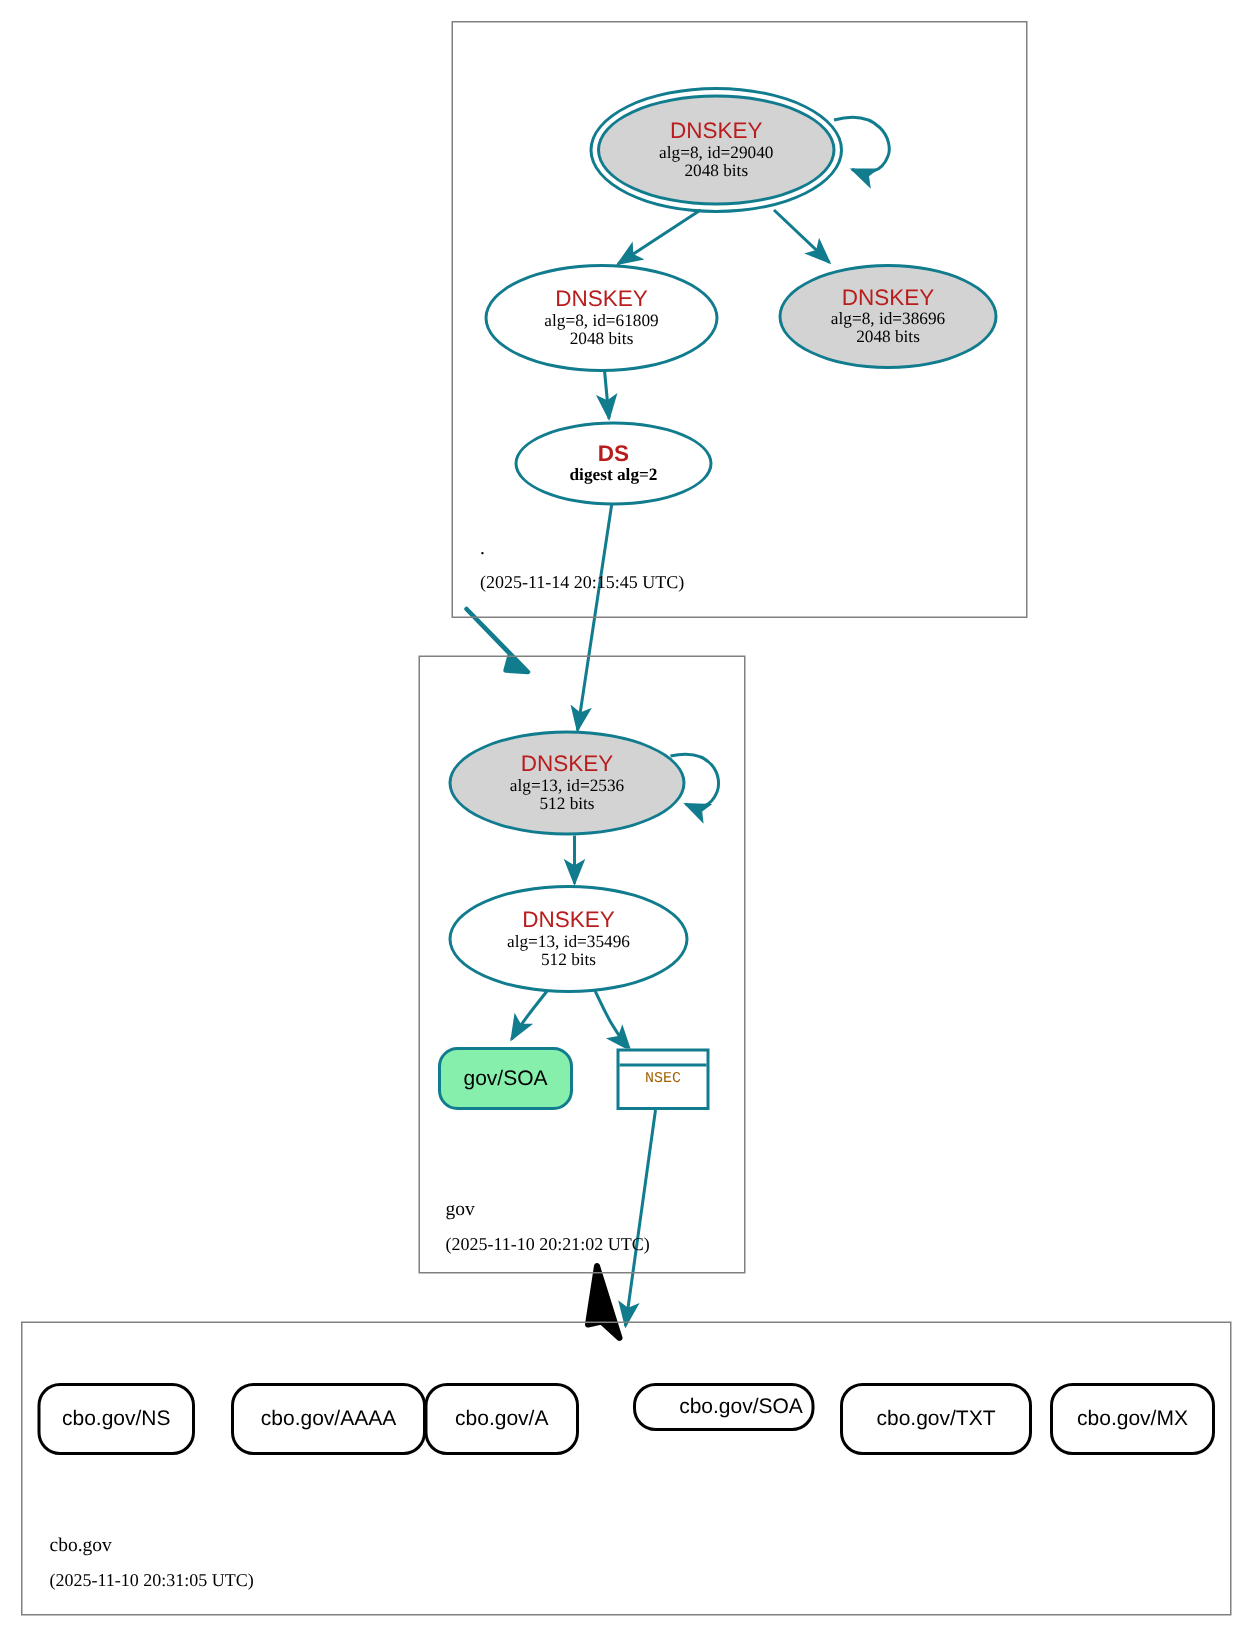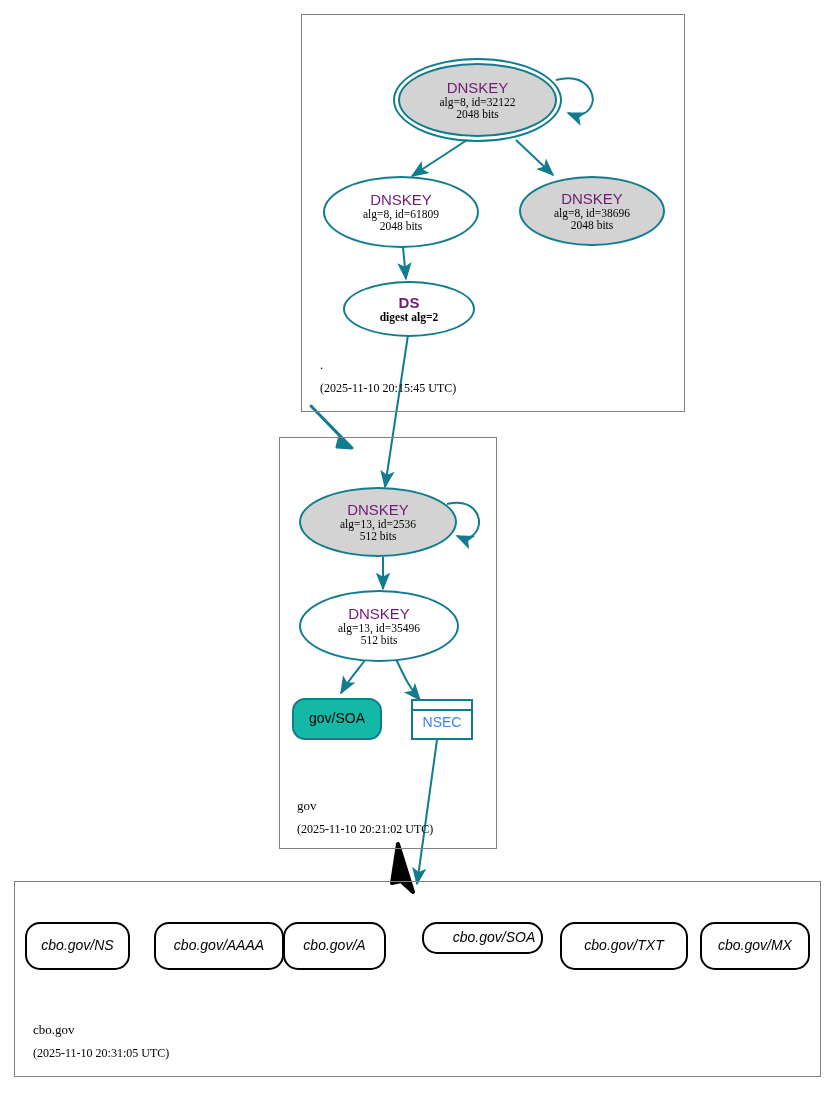--- a/index.html
+++ b/index.html
@@ -66,7 +66,7 @@
   .title-line {
     font-family: "Liberation Sans", sans-serif;
     font-size: 15px;
-    color: #701a75;
+    color: #b91c1c;
   }
   .sub-line {
     font-family: "Liberation Serif", serif;

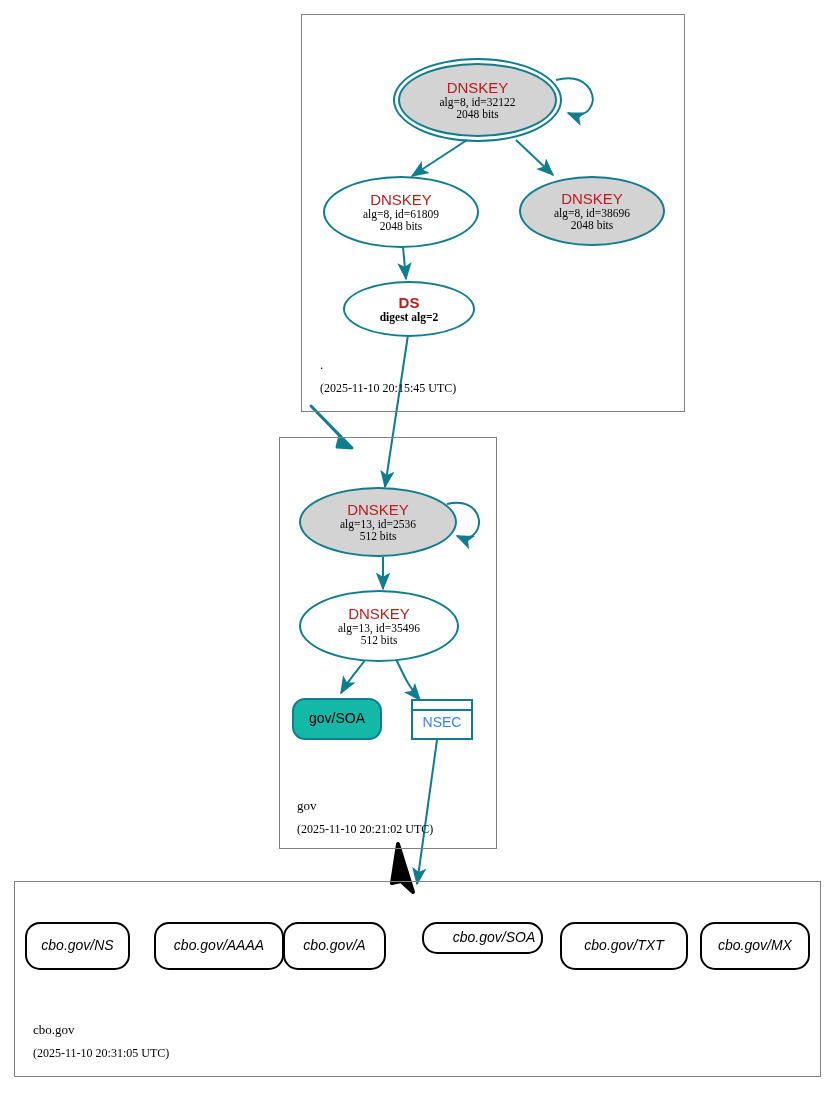--- a/index.html
+++ b/index.html
@@ -181,7 +181,7 @@
 <div class="ellipse-outer" style="left:393px; top:58px; width:169px; height:84px;"></div>
 <div class="node ellipse fill-gray" style="left:398px; top:63px; width:159px; height:74px;">
   <div class="title-line">DNSKEY</div>
-  <div class="sub-line">alg=8, id=32122</div>
+  <div class="sub-line">alg=8, id=29040</div>
   <div class="sub-line">2048 bits</div>
 </div>
 

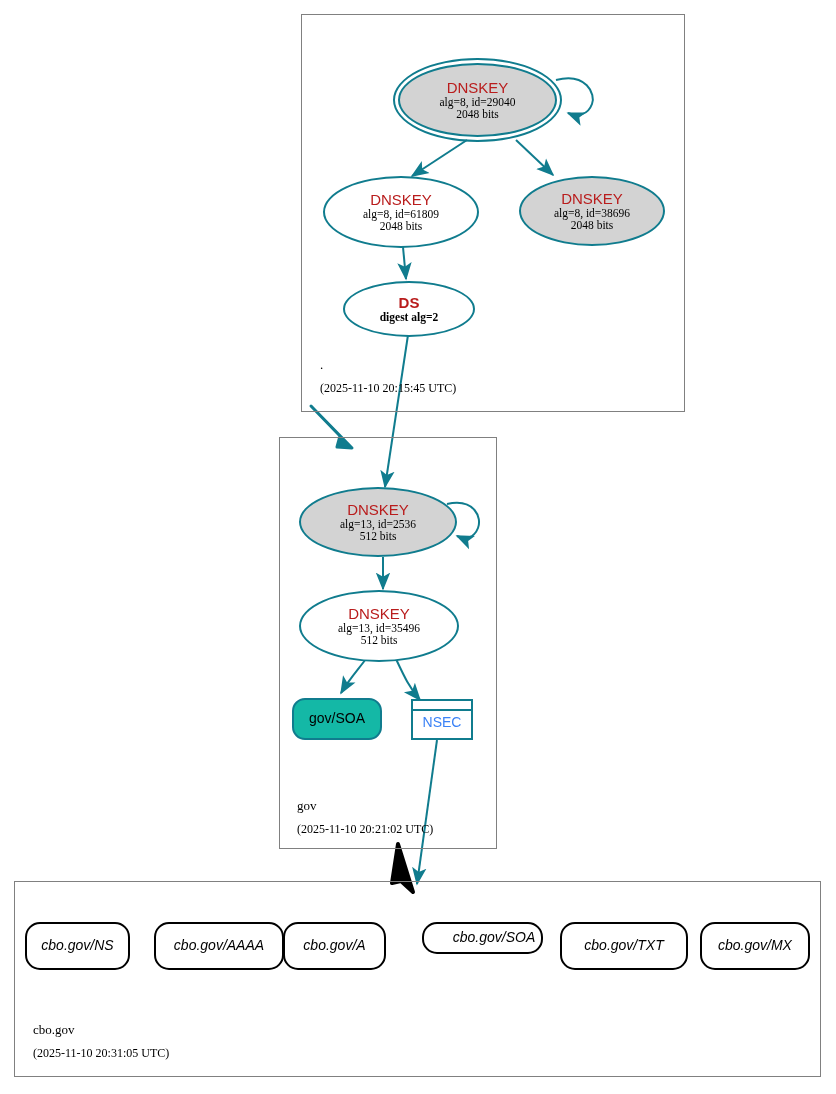--- a/index.html
+++ b/index.html
@@ -176,7 +176,7 @@
 
 <div class="zone-box" style="left:301px; top:14px; width:384px; height:398px;"></div>
 <div class="zone-label" style="left:320px; top:357px;">.</div>
-<div class="zone-time" style="left:320px; top:381px;">(2025-11-10 20:15:45 UTC)</div>
+<div class="zone-time" style="left:320px; top:381px;">(2025-11-14 20:15:45 UTC)</div>
 
 <div class="ellipse-outer" style="left:393px; top:58px; width:169px; height:84px;"></div>
 <div class="node ellipse fill-gray" style="left:398px; top:63px; width:159px; height:74px;">

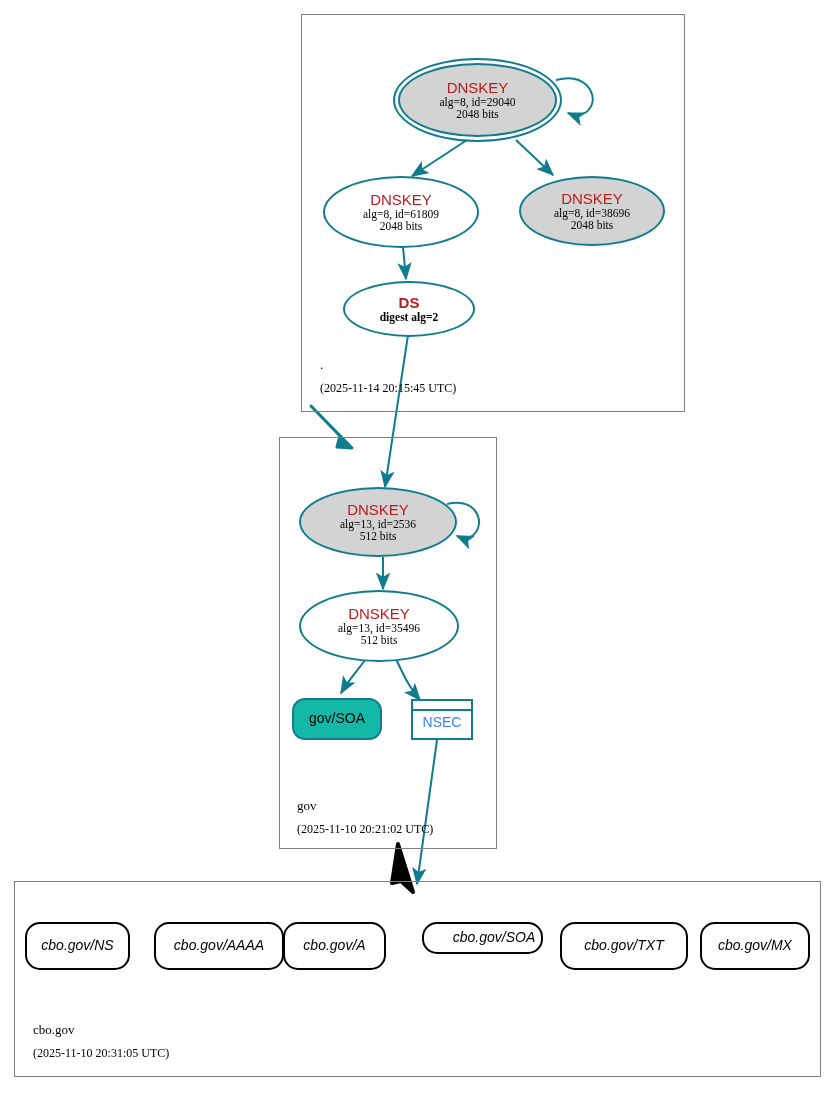--- a/index.html
+++ b/index.html
@@ -76,7 +76,7 @@
   .rrset-rounded {
     border: 2px solid #107c8e;
     border-radius: 13px;
-    background: #14b8a6;
+    background: #86efac;
   }
   .rrset-black {
     border: 2px solid #000000;

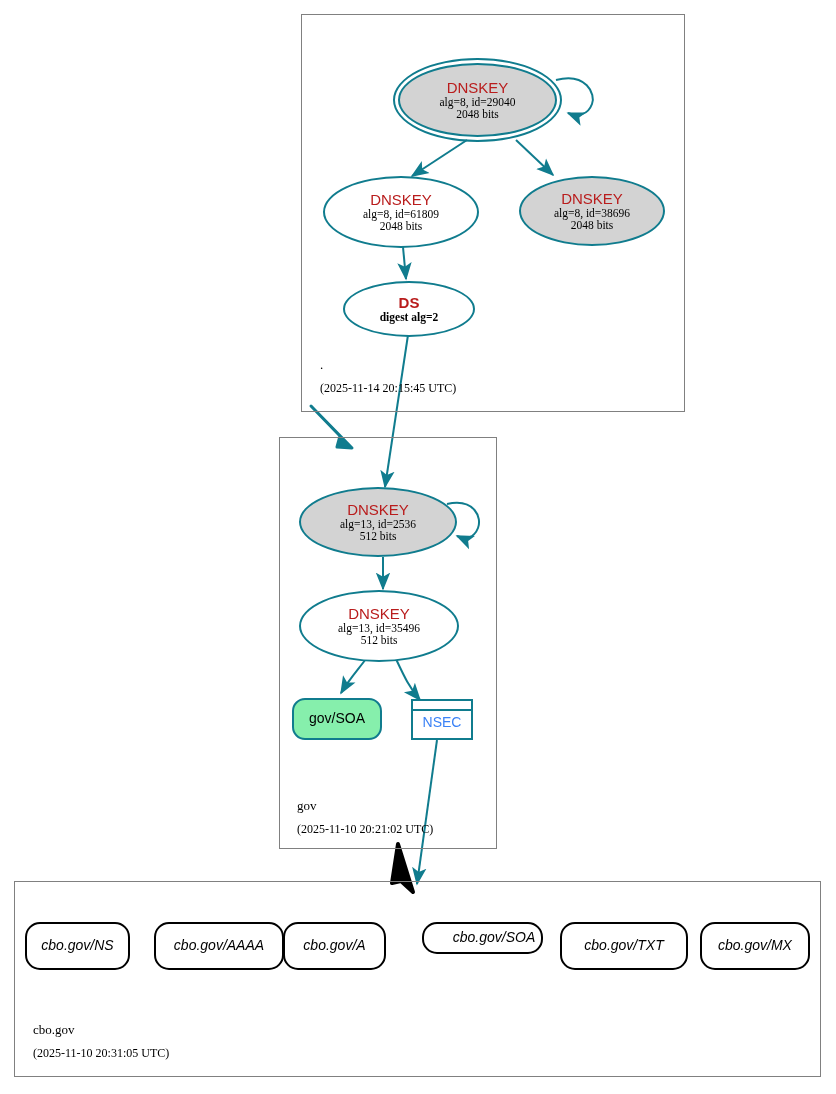--- a/index.html
+++ b/index.html
@@ -103,9 +103,9 @@
   }
   .nsec-label {
     position: absolute;
-    font-family: Liberation Sans, sans-serif;
-    font-size: 14px;
-    color: #3b82f6;
+    font-family: Liberation Mono, monospace;
+    font-size: 10px;
+    color: #a16207;
     text-align: center;
     white-space: nowrap;
   }

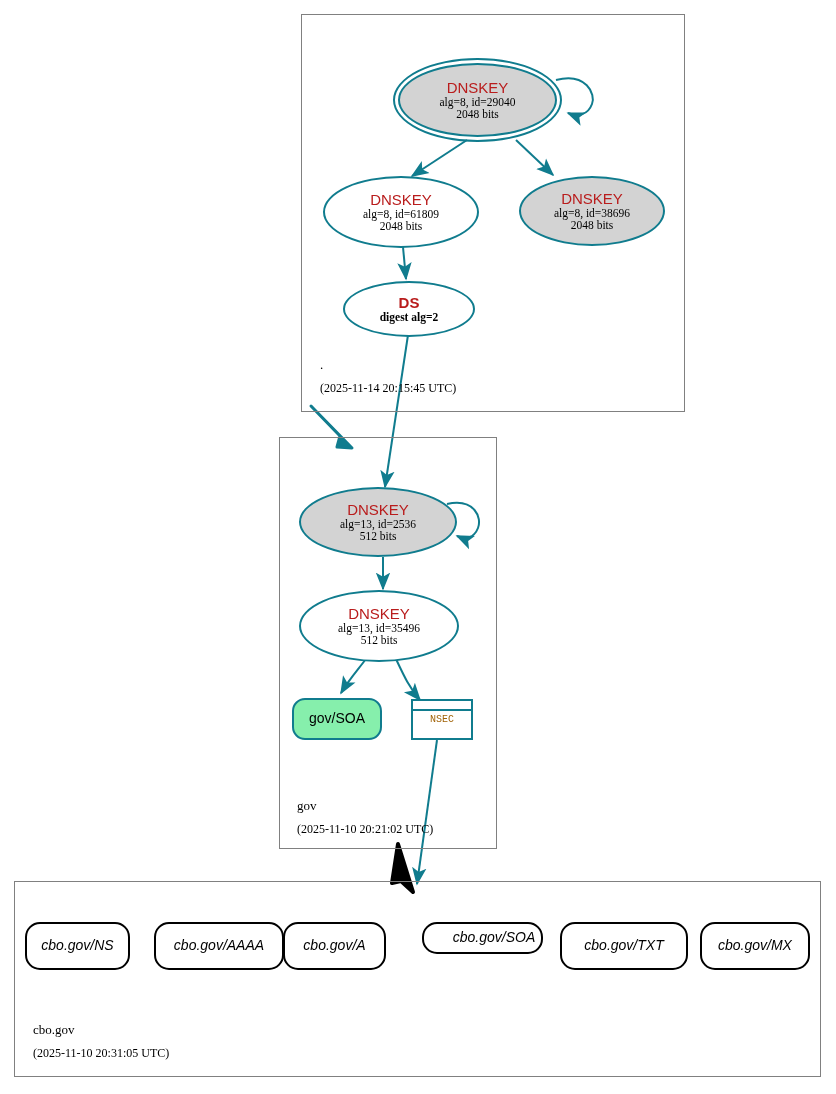--- a/index.html
+++ b/index.html
@@ -82,7 +82,6 @@
     border: 2px solid #000000;
     border-radius: 15px;
     background: #ffffff;
-    font-style: italic;
   }
   .rrset-label {
     font-family: "Liberation Sans", sans-serif;

